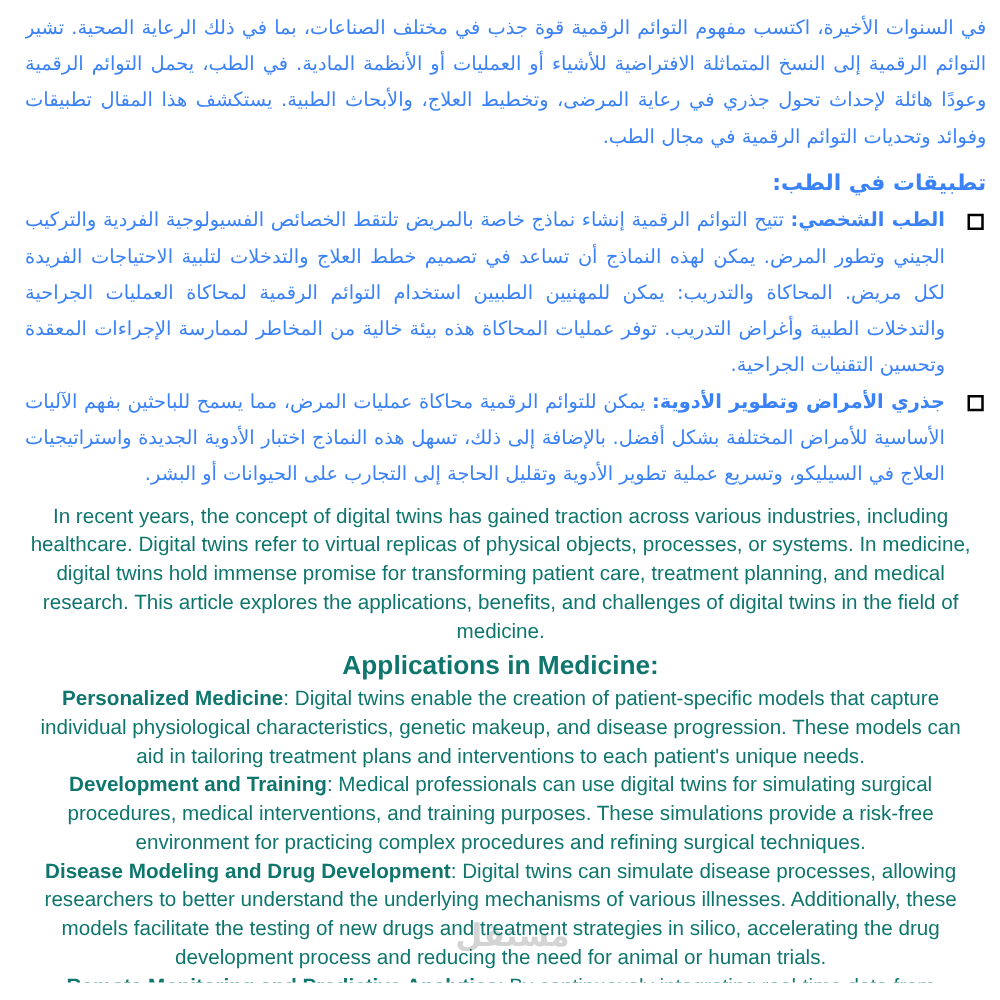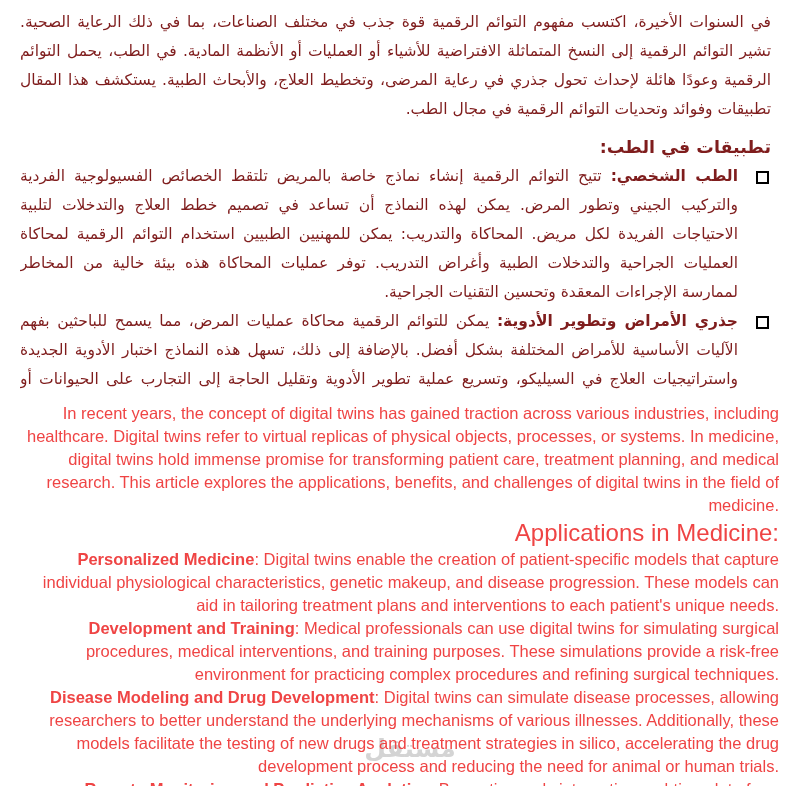--- a/index.html
+++ b/index.html
@@ -47,13 +47,13 @@
     position: absolute;
     top: 0;
     left: 20px;
-    right: 29px;
+    right: 11px;
     height: 397px;
     overflow: hidden;
     direction: rtl;
     font-family: "DejaVu Sans", sans-serif;
     font-size: 15.5px;
-    color: #7f1d1d;
+    color: #3b82f6;
     z-index: 1;
   }
   .ar-intro {

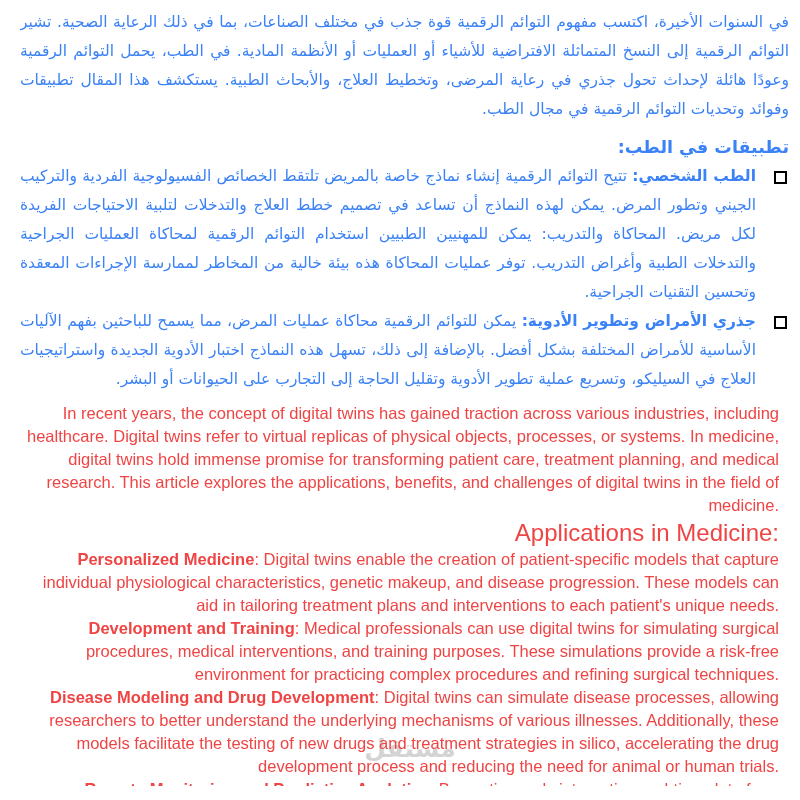--- a/index.html
+++ b/index.html
@@ -101,8 +101,8 @@
     font-family: "Liberation Sans", sans-serif;
     font-size: 16.5px;
     line-height: 23px;
-    color: #ef4444;
-    text-align: right;
+    color: #0f766e;
+    text-align: center;
     z-index: 1;
   }
   .en-intro {

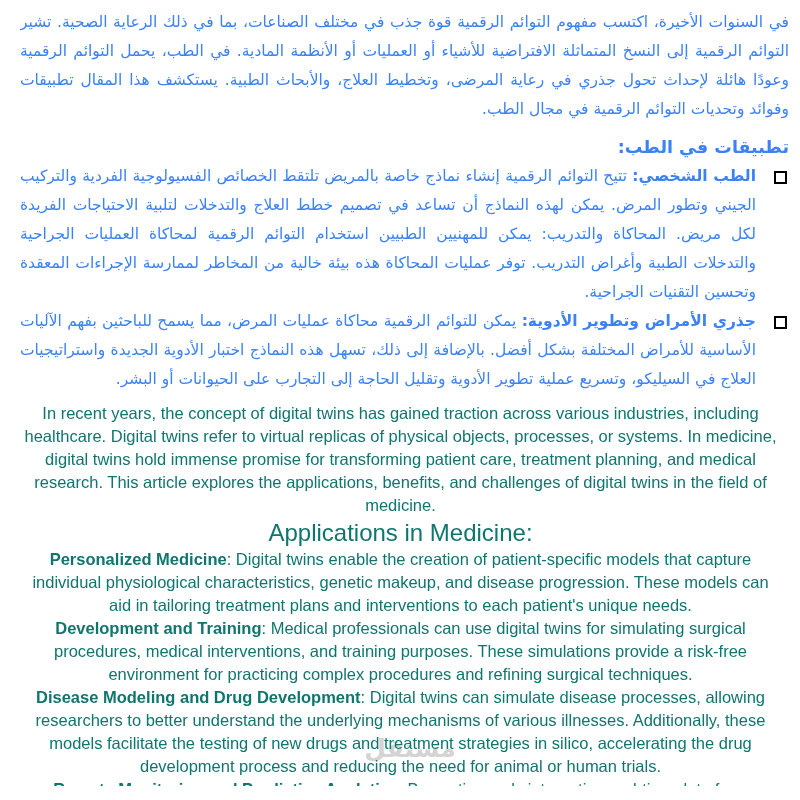--- a/index.html
+++ b/index.html
@@ -110,8 +110,8 @@
   }
   .en-heading {
     margin: 4px 0 3px 0;
-    font-size: 24px;
-    font-weight: normal;
+    font-size: 21px;
+    font-weight: bold;
     line-height: 24px;
     font-family: "Liberation Sans", sans-serif;
   }

